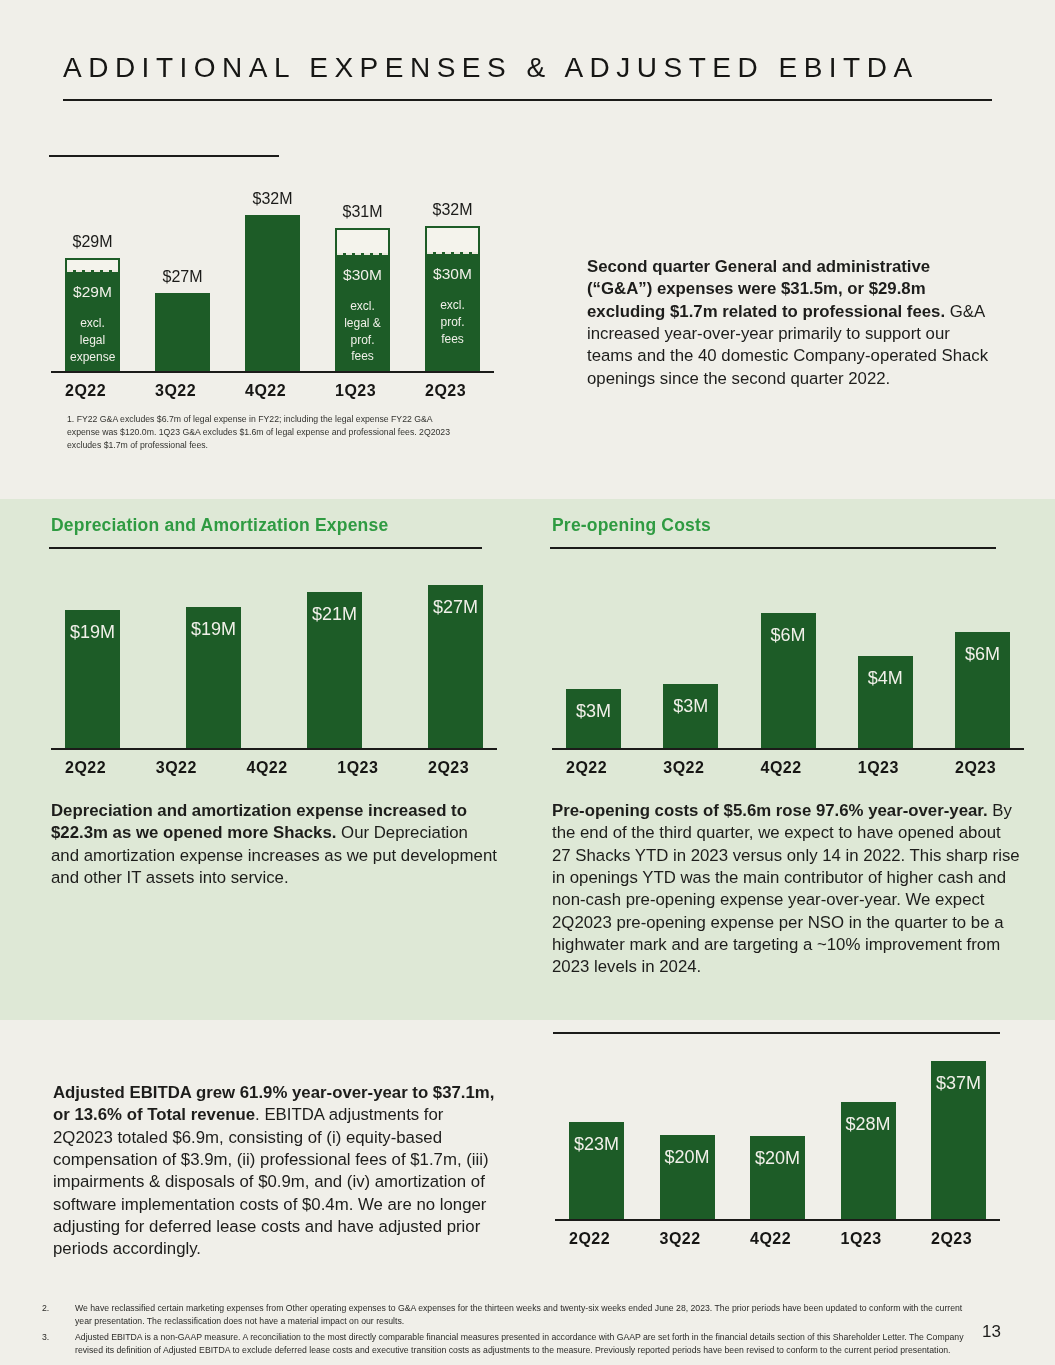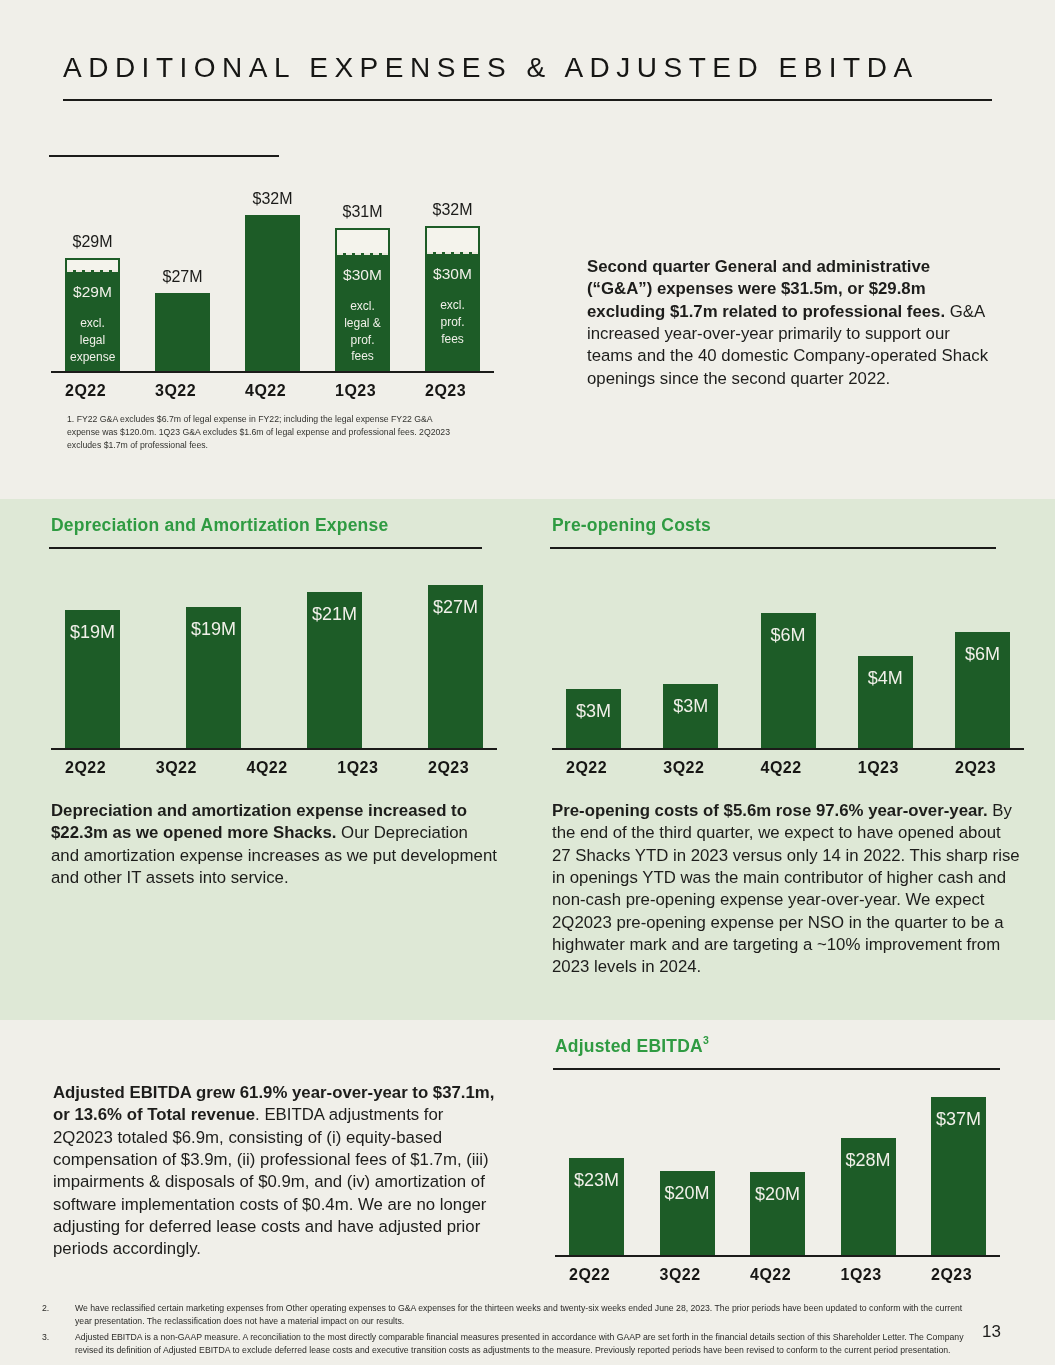--- a/index.html
+++ b/index.html
@@ -247,7 +247,6 @@
       <p class="body-para"><strong>Adjusted EBITDA grew 61.9% year-over-year to $37.1m, or 13.6% of Total revenue</strong><span>. EBITDA adjustments for 2Q2023 totaled $6.9m, consisting of (i) equity-based compensation of $3.9m, (ii) professional fees of $1.7m, (iii) impairments &amp; disposals of $0.9m, and (iv) amortization of software implementation costs of $0.4m. We are no longer adjusting for deferred lease costs and have adjusted prior periods accordingly.</span></p>
     </div>
     <div class="bottom-right">
-      <h2 class="green-heading"><span>Adjusted EBITDA</span><sup>3</sup></h2>
       <div class="heading-rule"></div>
       <div class="chart">
         <div class="plot h-ebitda">

